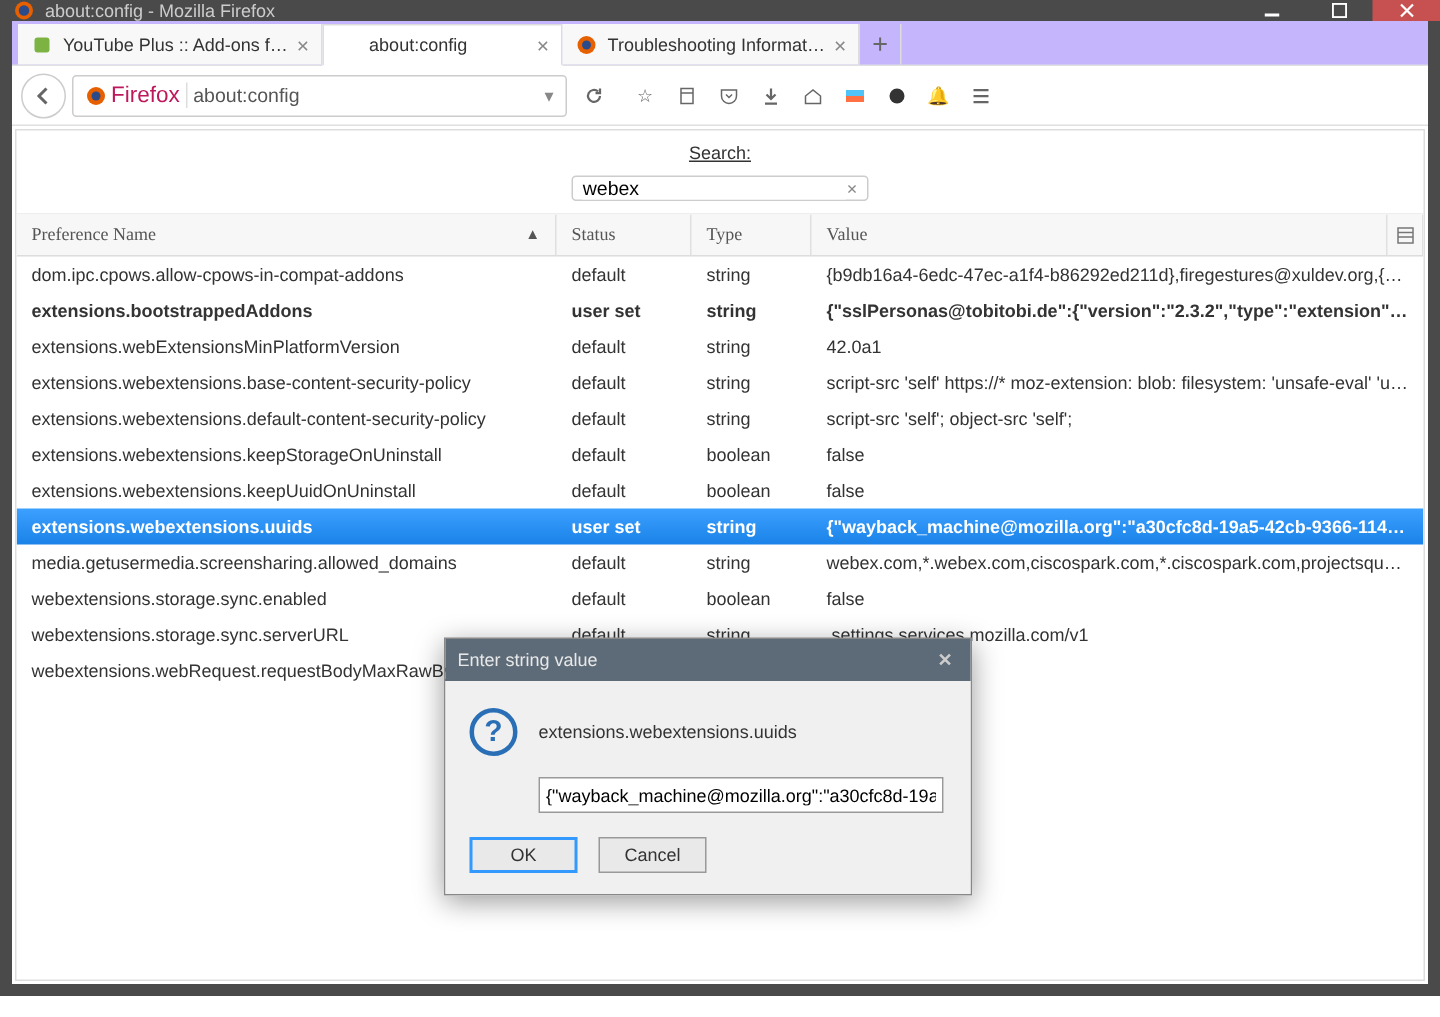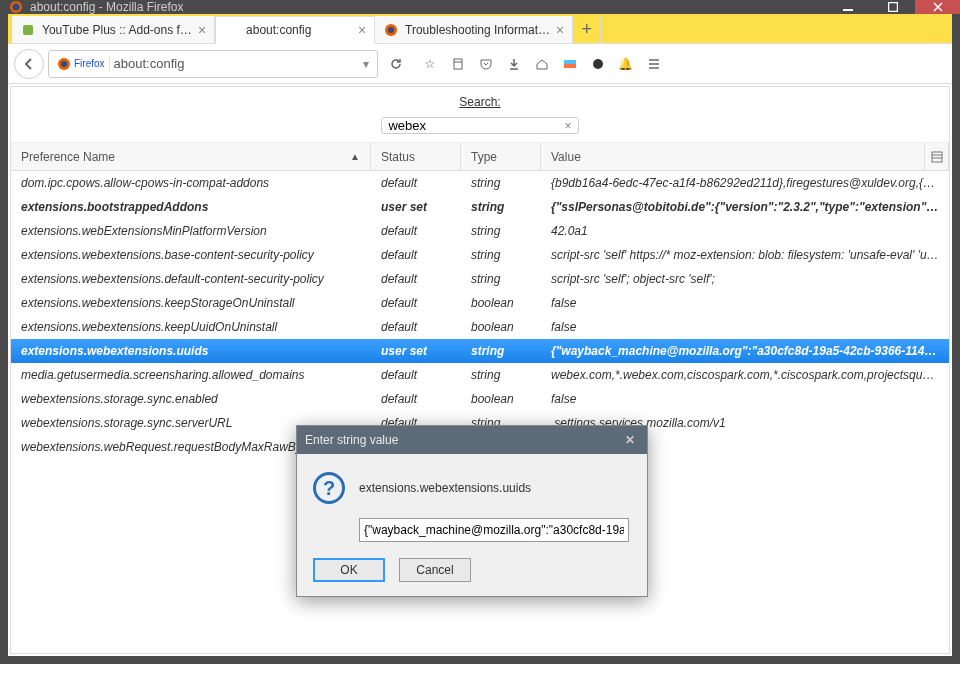--- a/index.html
+++ b/index.html
@@ -18,7 +18,7 @@
   .outer { border-left: 8px solid #4a4a4a; border-right: 8px solid #4a4a4a; border-bottom: 8px solid #4a4a4a; height: calc(100% - 28px); background:#fff; display:flex; flex-direction:column;}
   
   
-  .tabstrip { height: 30px; background: #fde047; border-bottom:1px solid #e0e0e0; display: flex; align-items: stretch; padding-left:4px; padding-top:2px;}
+  .tabstrip { height: 30px; background: #c4b5fd; border-bottom:1px solid #e0e0e0; display: flex; align-items: stretch; padding-left:4px; padding-top:2px;}
   .tab { display: flex; align-items: center; padding: 0 8px; border-right: 1px solid #ddd; background: #f8f8f8; min-width: 160px; max-width:210px; font-size:12px; color:#333; position:relative;}
   .tab.active { background: #fff; border-top:1px solid #ddd; border-left:1px solid #ddd; border-bottom:1px solid #fff; margin-bottom:-1px;}
   .tab .favicon { width:16px; height:16px; margin-right:6px; display:flex; align-items:center; justify-content:center;}

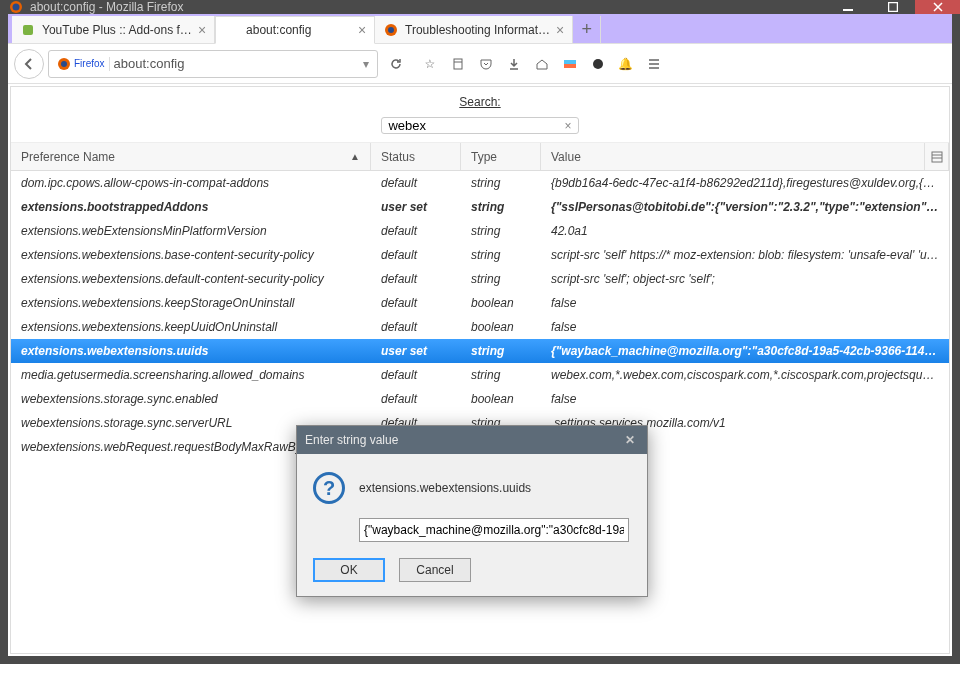--- a/index.html
+++ b/index.html
@@ -30,7 +30,7 @@
   .navbar { height: 40px; background:#fff; border-bottom:1px solid #e0e0e0; display:flex; align-items:center; padding:0 6px; gap:4px;}
   .nav-back { width:30px; height:30px; border:1px solid #ccc; border-radius:50%; display:flex; align-items:center; justify-content:center; color:#666;}
   .urlbar { flex: 0 0 330px; height:28px; border:1px solid #ccc; border-radius:3px; display:flex; align-items:center; padding:0 4px;}
-  .urlbar .ff-identity { display:flex; align-items:center; gap:3px; color:#1d4ed8; font-size:10px; padding:0 4px; border-right:1px solid #ddd; margin-right:4px;}
+  .urlbar .ff-identity { display:flex; align-items:center; gap:3px; color:#be185d; font-size:15px; padding:0 4px; border-right:1px solid #ddd; margin-right:4px;}
   .urlbar input { border:none; outline:none; flex:1; font-size:13px; color:#555;}
   .urlbar .dropdown-arrow { color:#888; padding:0 4px;}
   .reload-btn { width:28px; height:28px; display:flex; align-items:center; justify-content:center; color:#666;}

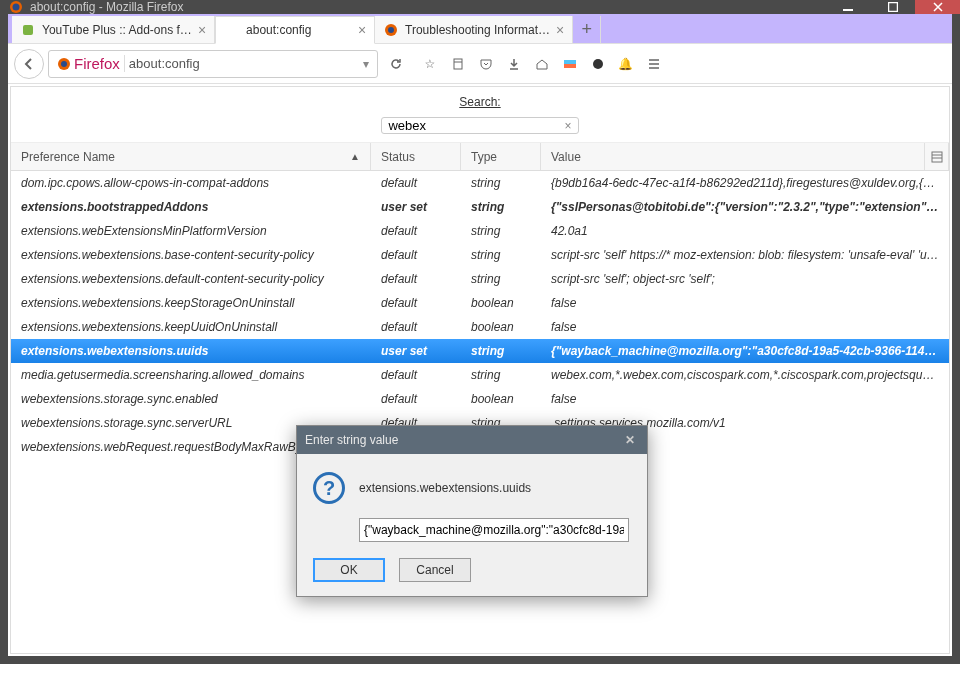--- a/index.html
+++ b/index.html
@@ -49,7 +49,7 @@
   
   
   .tblwrap { flex:1; overflow:auto;}
-  .tblhead { display:flex; background:#f7f7f7; border-bottom:1px solid #ddd; height:28px; align-items:stretch; position:sticky; top:0;}
+  .tblhead { display:flex; background:#f7f7f7; border-bottom:1px solid #ddd; height:28px; align-items:stretch; position:sticky; top:0;font-family:Liberation Serif, serif;}
   .th { display:flex; align-items:center; padding:0 10px; border-right:1px solid #e0e0e0; color:#555; font-size:12px;}
   .th.name { flex: 0 0 360px; justify-content:space-between;}
   .th.status { flex: 0 0 90px;}

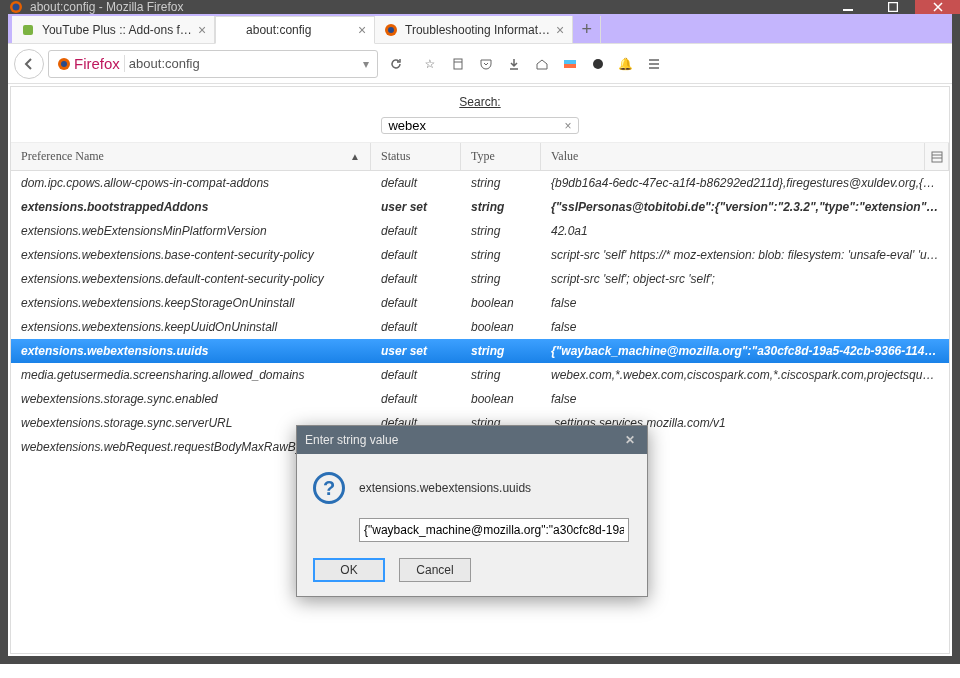--- a/index.html
+++ b/index.html
@@ -59,7 +59,7 @@
   .sort-arrow { font-size:10px; color:#555;}
   
   .row { display:flex; height:24px; align-items:center; font-size:12px; color:#333;}
-  .row .cell { padding:0 10px; white-space:nowrap; overflow:hidden; text-overflow:ellipsis;font-style:italic;}
+  .row .cell { padding:0 10px; white-space:nowrap; overflow:hidden; text-overflow:ellipsis;}
   .row .cell.name { flex:0 0 360px; margin-right:0;}
   .row .cell.status { flex:0 0 90px;}
   .row .cell.type { flex:0 0 80px;}

